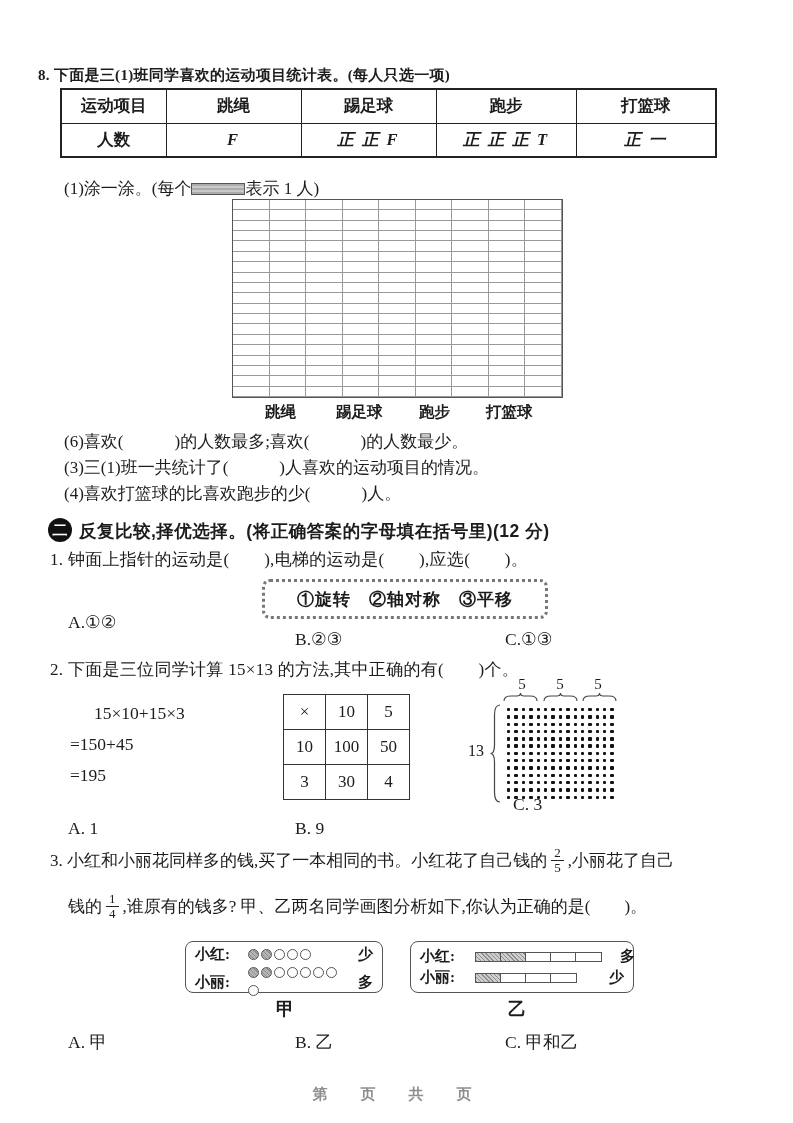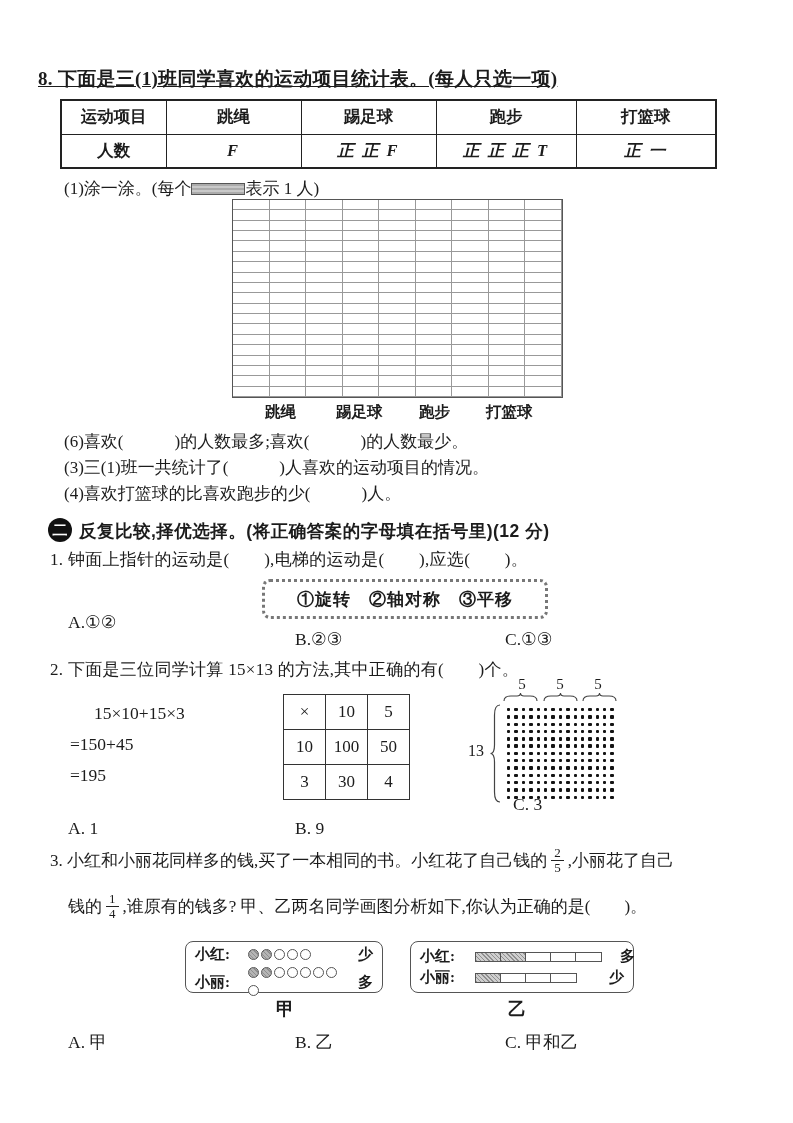--- a/index.html
+++ b/index.html
@@ -14,7 +14,7 @@
   .txt { font-size:17px; letter-spacing:0.3px; white-space:nowrap; }
 
   
-  .q8-title { left:38px; top:66px; font-size:19px; font-weight:600;text-decoration:underline; }
+  .q8-title { left:38px; top:66px; font-size:15px; font-weight:600; }
   .stats-table { left:60px; top:99px; border-collapse:collapse; table-layout:fixed; }
   .stats-table td {
     border:1px solid #222; text-align:center; vertical-align:middle;

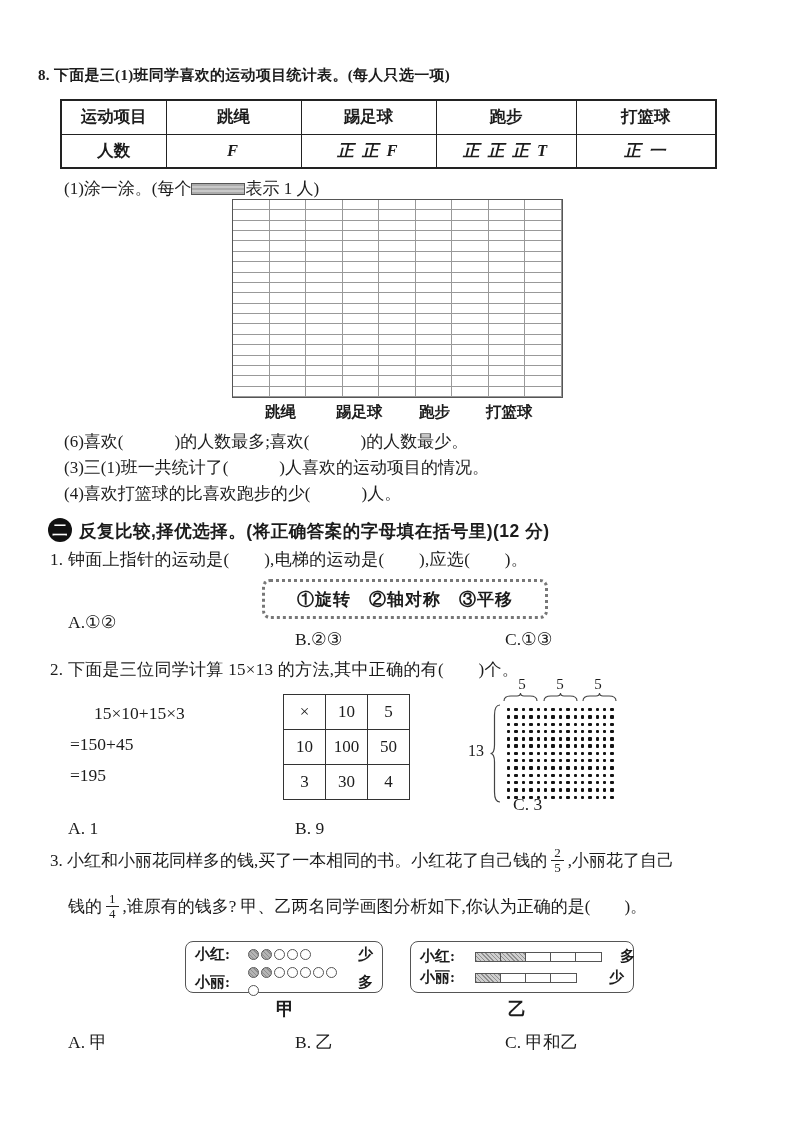--- a/index.html
+++ b/index.html
@@ -15,7 +15,7 @@
 
   
   .q8-title { left:38px; top:66px; font-size:15px; font-weight:600; }
-  .stats-table { left:60px; top:99px; border-collapse:collapse; table-layout:fixed; }
+  .stats-table { left:60px; top:88px; border-collapse:collapse; table-layout:fixed; }
   .stats-table td {
     border:1px solid #222; text-align:center; vertical-align:middle;
     height:34px; font-size:16.5px; font-weight:600;

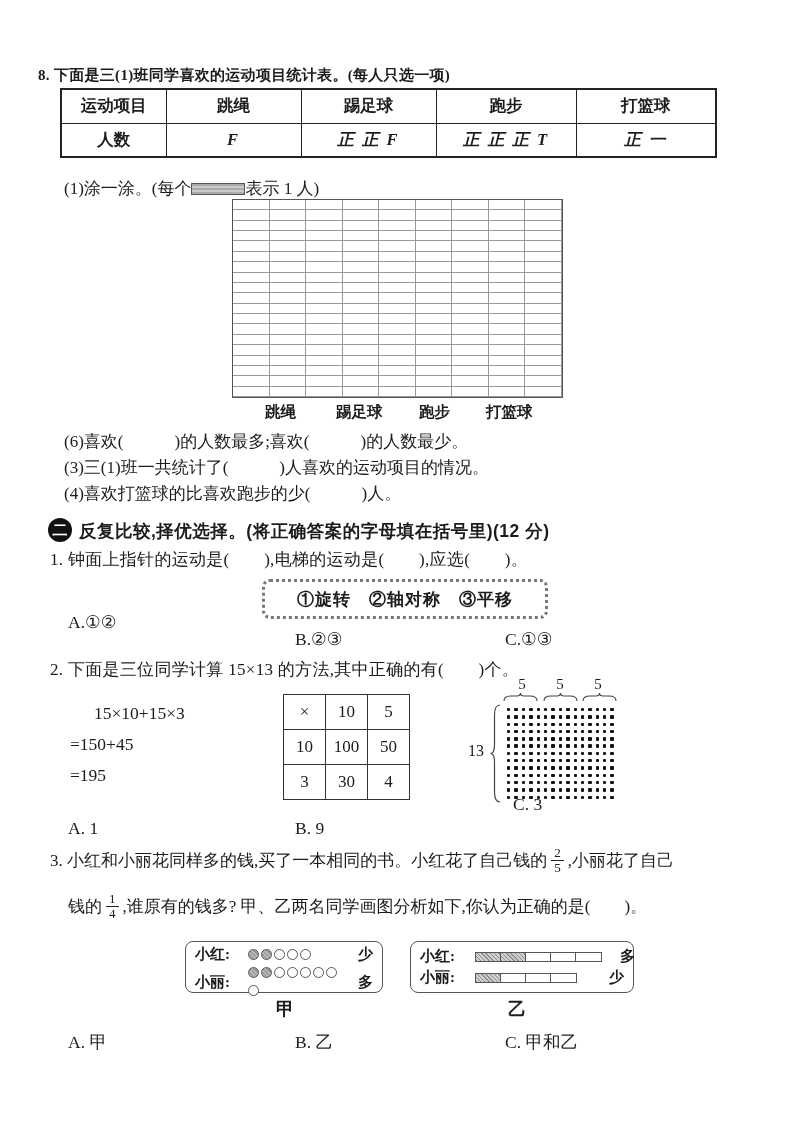--- a/index.html
+++ b/index.html
@@ -660,6 +660,7 @@
     <span style="left:505px; top:1030px;">C. 甲和乙</span>
   </div>
 
+  <div class="abs footer">第　页　共　页</div>
 </div>
 
 </body></html>

